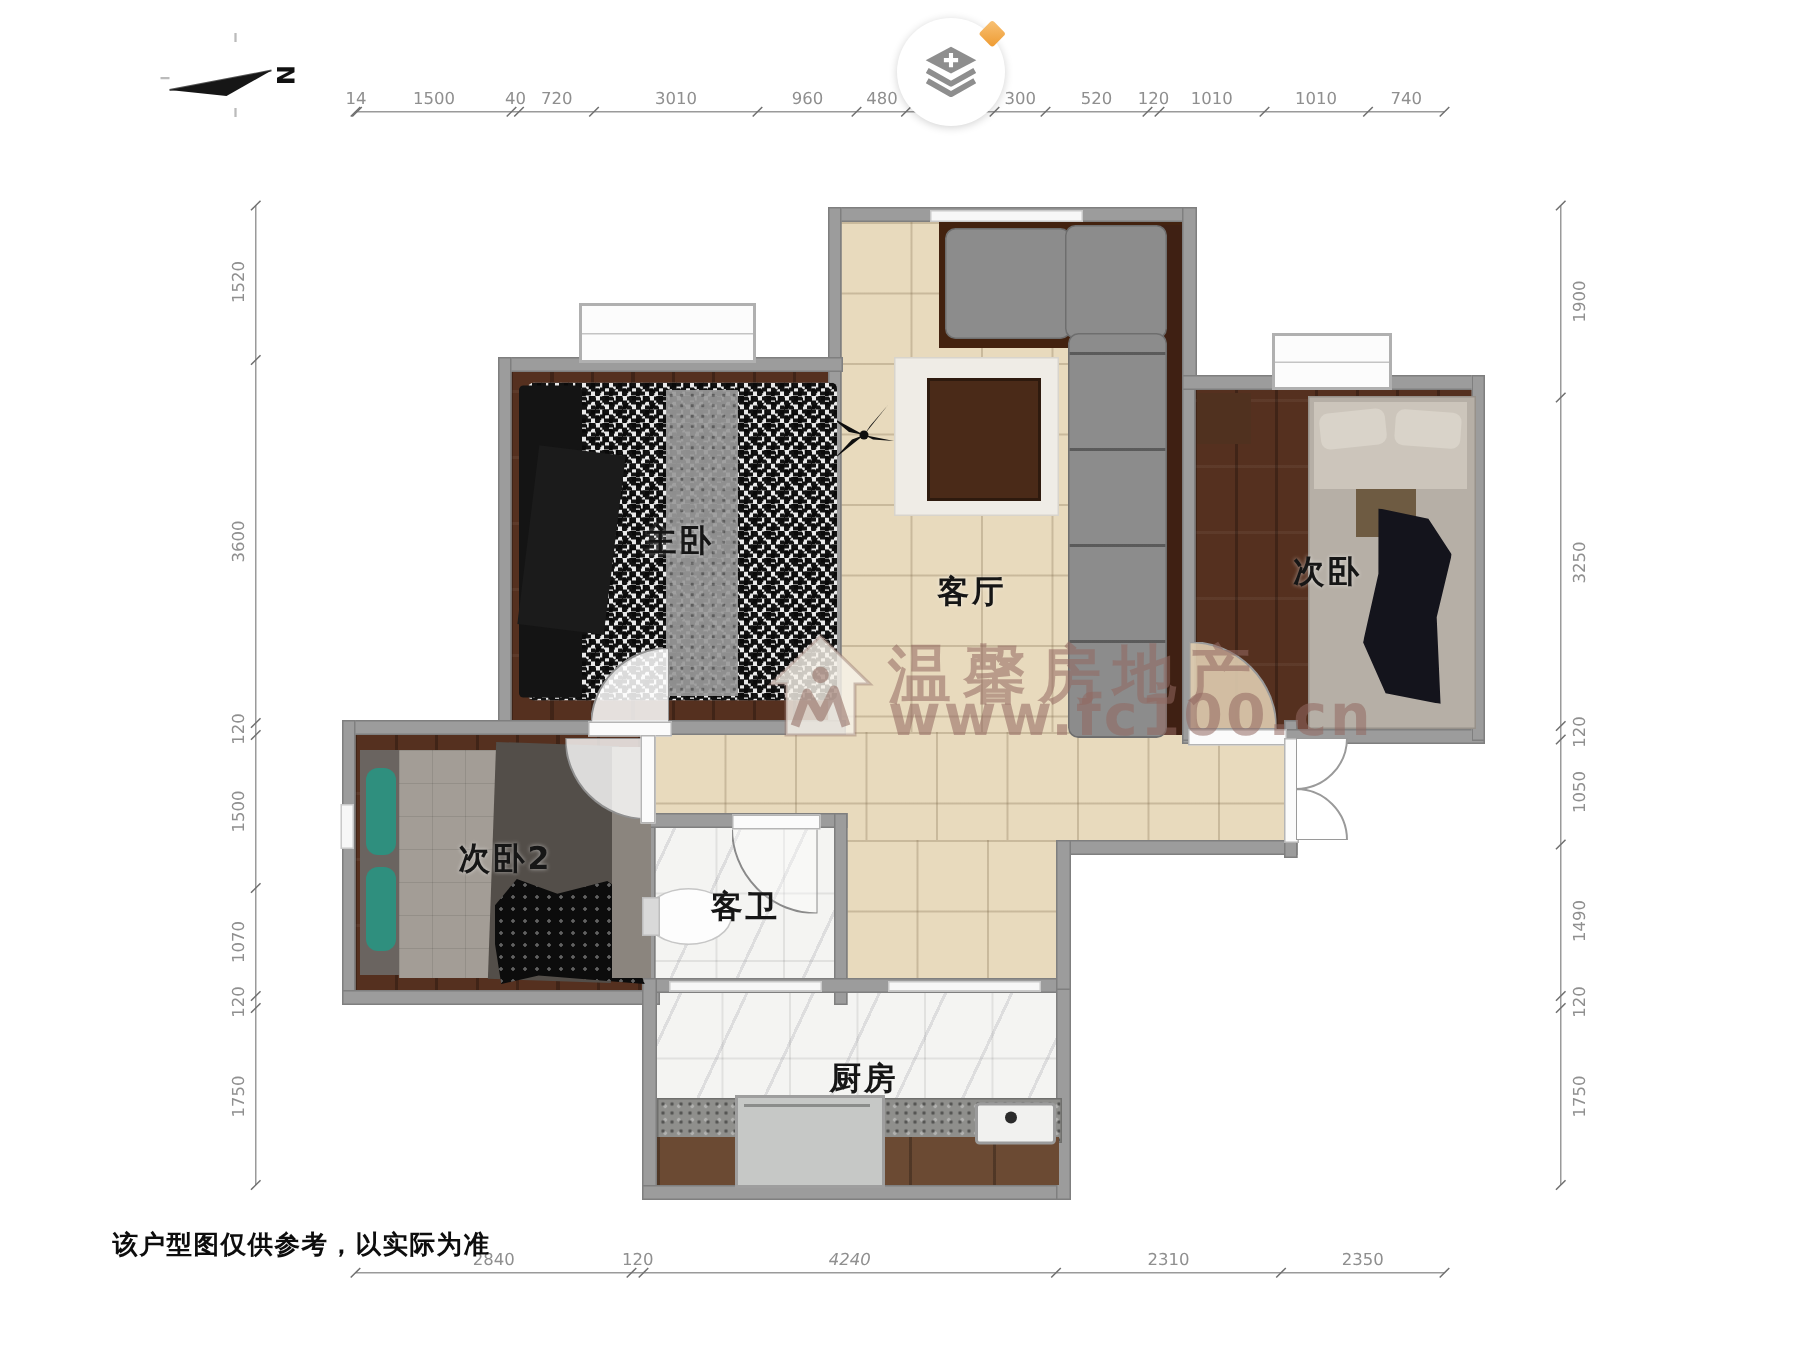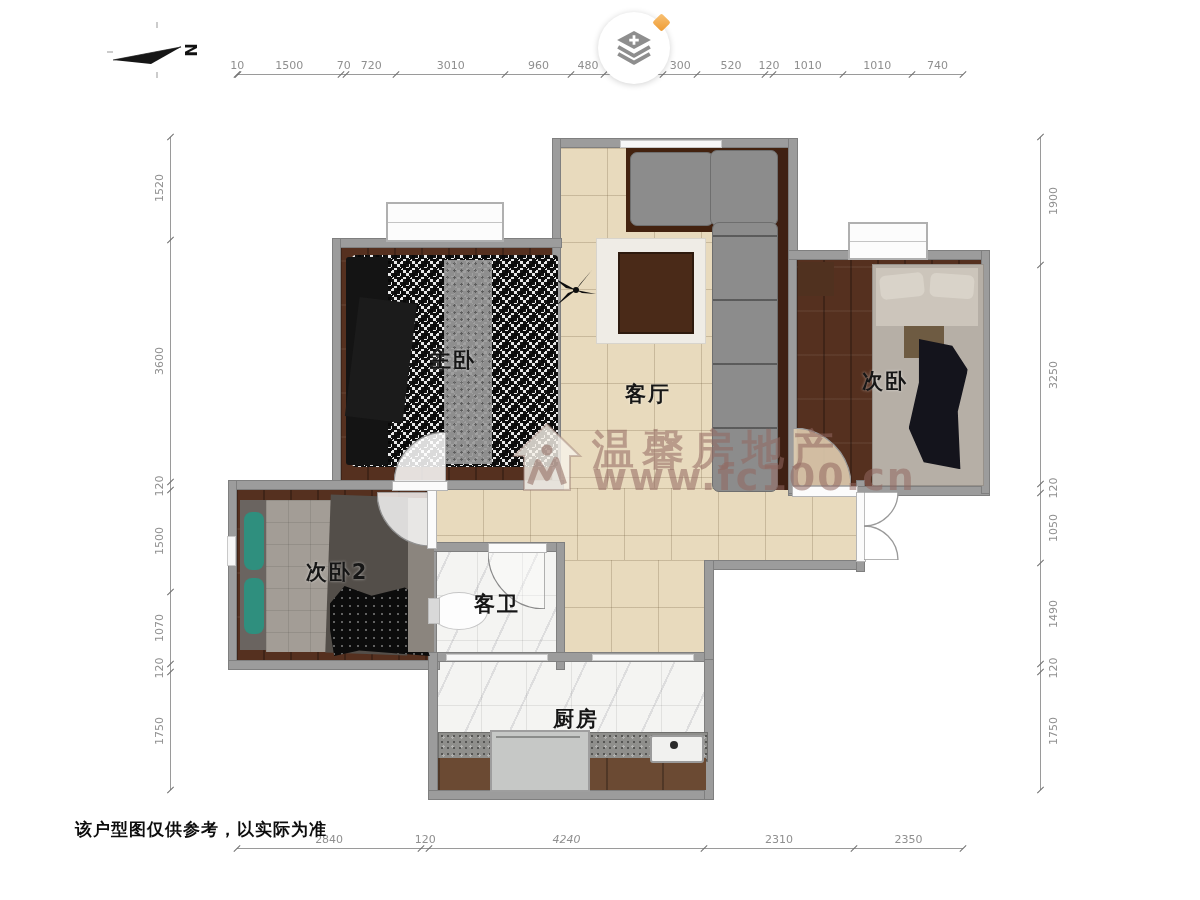--- a/index.html
+++ b/index.html
@@ -207,7 +207,7 @@
   <div class="dim dim-h" style="left:237px;top:58px;width:726px;height:22px">
       <div class="dim-line"></div>
       <span class="dim-tick" style="left: 0%;"></span>
-      <span class="dim-label" style="left: 0.0473933%;">10</span>
+      <span class="dim-label" style="left: 0.0473933%;">14</span>
       <span class="dim-tick" style="left: 0.0947867%;"></span>
       <span class="dim-label" style="left: 7.20379%;">1500</span>
       <span class="dim-tick" style="left: 14.3128%;"></span>

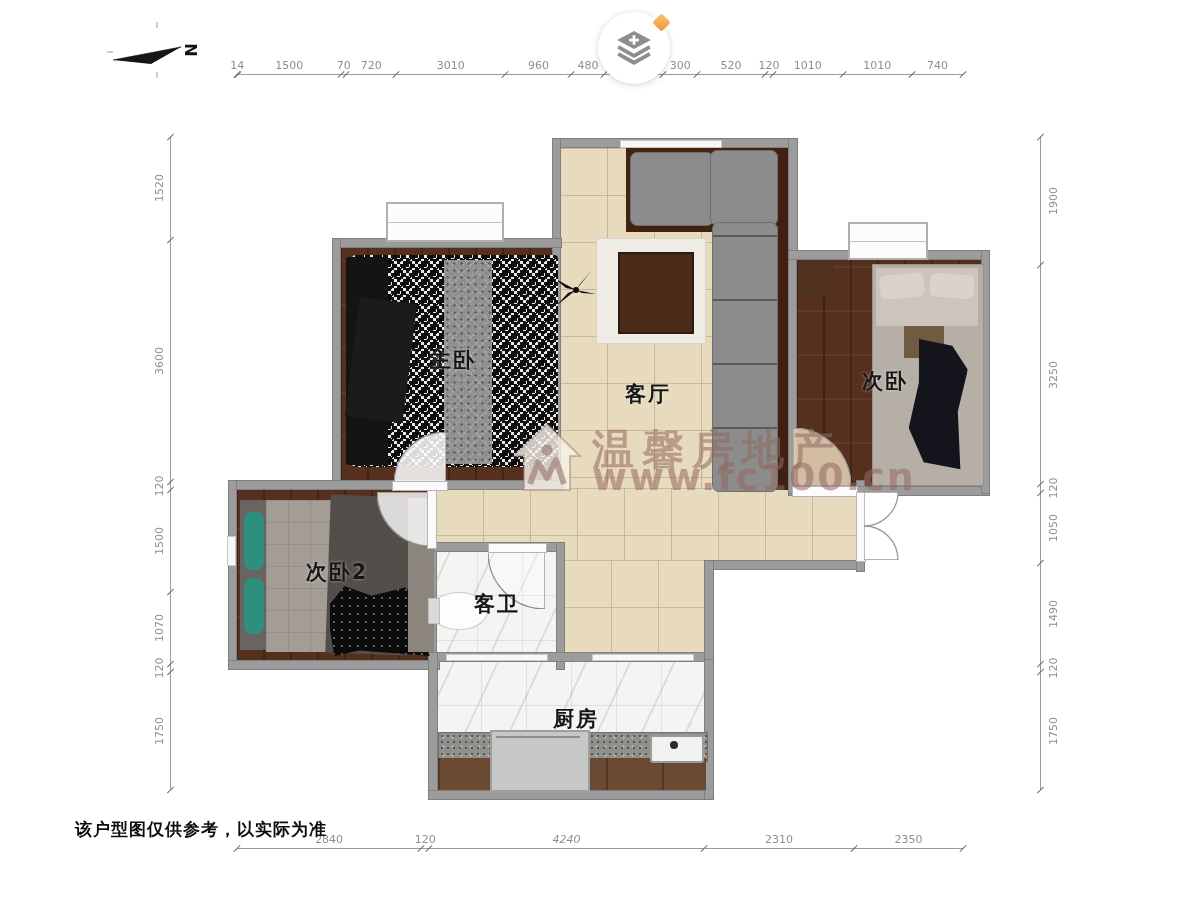--- a/index.html
+++ b/index.html
@@ -211,7 +211,7 @@
       <span class="dim-tick" style="left: 0.0947867%;"></span>
       <span class="dim-label" style="left: 7.20379%;">1500</span>
       <span class="dim-tick" style="left: 14.3128%;"></span>
-      <span class="dim-label" style="left: 14.6919%;">70</span>
+      <span class="dim-label" style="left: 14.6919%;">40</span>
       <span class="dim-tick" style="left: 15.0711%;"></span>
       <span class="dim-label" style="left: 18.4834%;">720</span>
       <span class="dim-tick" style="left: 21.8957%;"></span>

